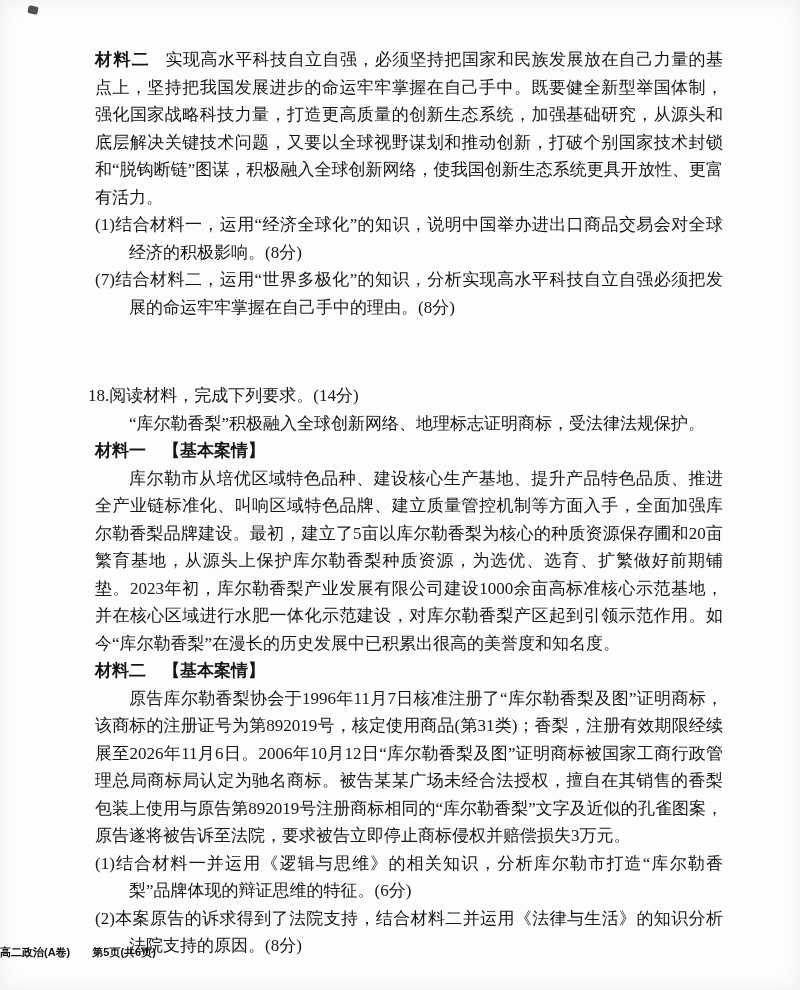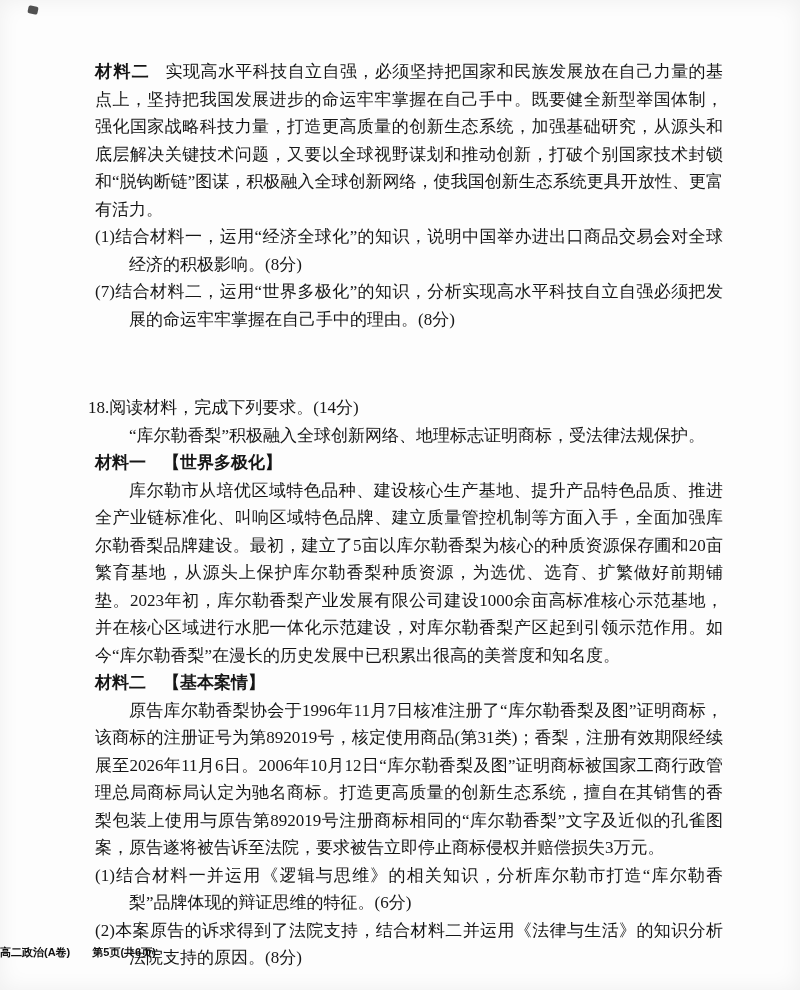--- a/index.html
+++ b/index.html
@@ -21,7 +21,7 @@
   .content {
     position: absolute;
     left: 95px;
-    top: 58px;
+    top: 46px;
     width: 628px;
     font-size: 17px;
     line-height: 27.5px;

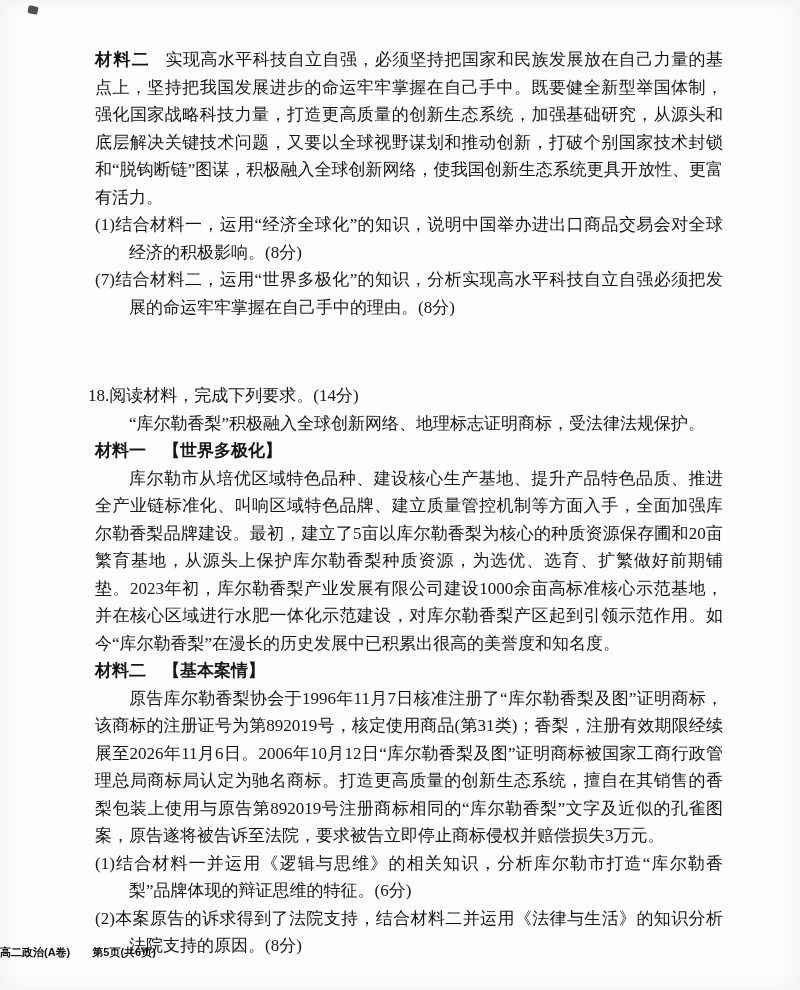--- a/index.html
+++ b/index.html
@@ -88,7 +88,7 @@
 
     <p class="para-indent">“库尔勒香梨”积极融入全球创新网络、地理标志证明商标，受法律法规保护。</p>
 
-    <p class="mat-heading">材料一　【世界多极化】</p>
+    <p class="mat-heading">材料一　【基本案情】</p>
 
     <p class="para-indent">库尔勒市从培优区域特色品种、建设核心生产基地、提升产品特色品质、推进全产业链标准化、叫响区域特色品牌、建立质量管控机制等方面入手，全面加强库尔勒香梨品牌建设。最初，建立了5亩以库尔勒香梨为核心的种质资源保存圃和20亩繁育基地，从源头上保护库尔勒香梨种质资源，为选优、选育、扩繁做好前期铺垫。2023年初，库尔勒香梨产业发展有限公司建设1000余亩高标准核心示范基地，并在核心区域进行水肥一体化示范建设，对库尔勒香梨产区起到引领示范作用。如今“库尔勒香梨”在漫长的历史发展中已积累出很高的美誉度和知名度。</p>
 

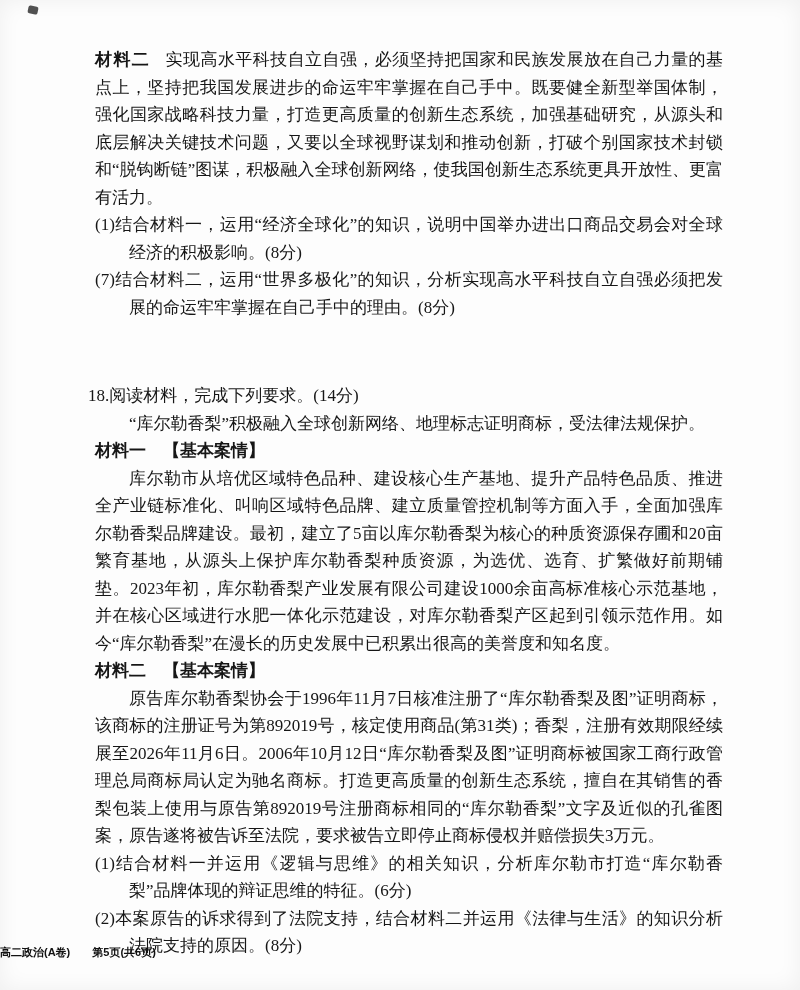--- a/index.html
+++ b/index.html
@@ -94,7 +94,7 @@
 
     <p class="mat-heading">材料二　【基本案情】</p>
 
-    <p class="para-indent">原告库尔勒香梨协会于1996年11月7日核准注册了“库尔勒香梨及图”证明商标，该商标的注册证号为第892019号，核定使用商品(第31类)；香梨，注册有效期限经续展至2026年11月6日。2006年10月12日“库尔勒香梨及图”证明商标被国家工商行政管理总局商标局认定为驰名商标。打造更高质量的创新生态系统，擅自在其销售的香梨包装上使用与原告第892019号注册商标相同的“库尔勒香梨”文字及近似的孔雀图案，原告遂将被告诉至法院，要求被告立即停止商标侵权并赔偿损失3万元。</p>
+    <p class="para-indent">原告库尔勒香梨协会于1996年11月7日核准注册了“库尔勒香梨及图”证明商标，该商标的注册证号为第892019号，核定使用商品(第31类)；香梨，注册有效期限经续展至2026年11月6日。2006年10月12日“库尔勒香梨及图”证明商标被国家工商行政管理总局商标局认定为驰名商标。被告某某广场未经合法授权，擅自在其销售的香梨包装上使用与原告第892019号注册商标相同的“库尔勒香梨”文字及近似的孔雀图案，原告遂将被告诉至法院，要求被告立即停止商标侵权并赔偿损失3万元。</p>
 
     <p class="hanging">(1)结合材料一并运用《逻辑与思维》的相关知识，分析库尔勒市打造“库尔勒香梨”品牌体现的辩证思维的特征。(6分)</p>
     <p class="hanging">(2)本案原告的诉求得到了法院支持，结合材料二并运用《法律与生活》的知识分析法院支持的原因。(8分)</p>

